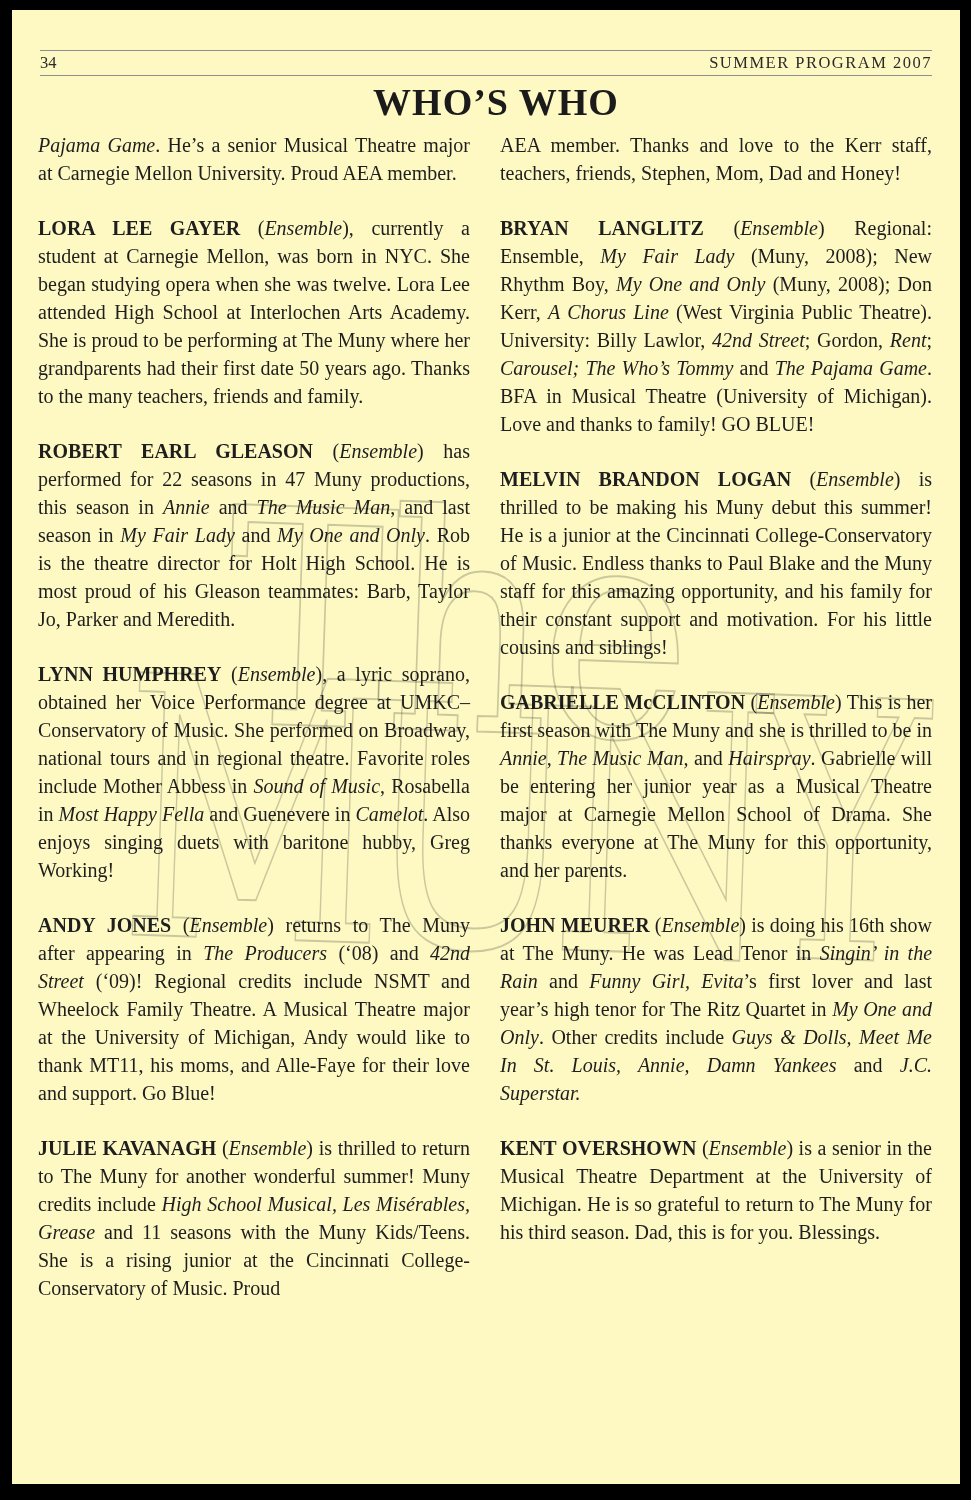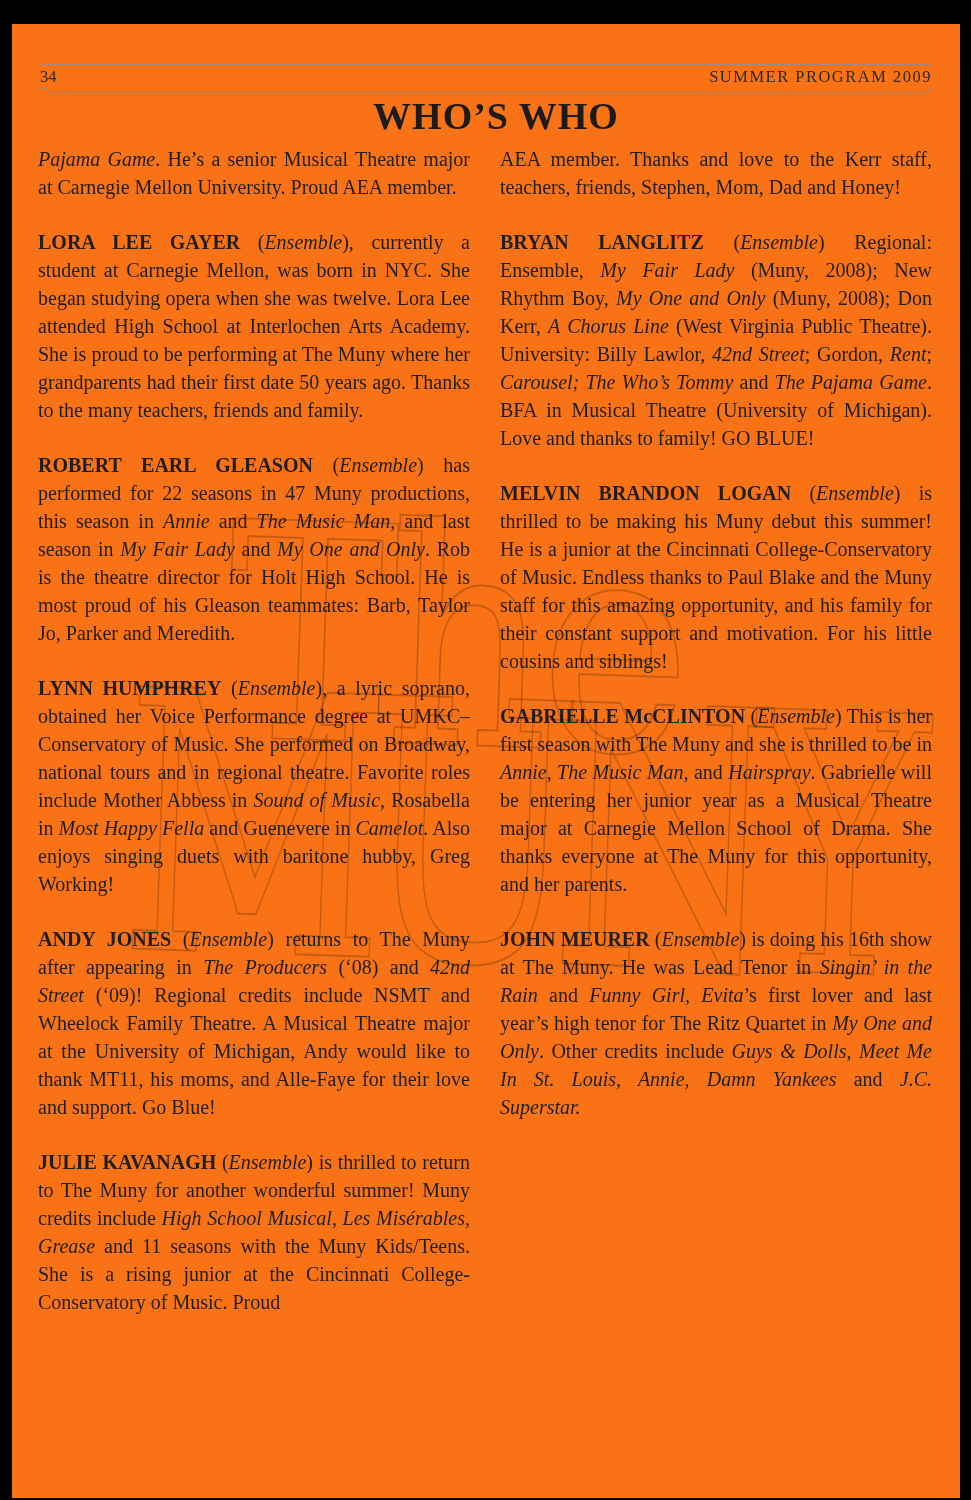--- a/index.html
+++ b/index.html
@@ -12,9 +12,9 @@
   }
   .page{
     position:absolute;
-    left:12px;top:24px;
+    left:12px;top:10px;
     width:948px;height:1474px;
-    background:#f97316;
+    background:#fef9c3;
     overflow:hidden;
   }
   

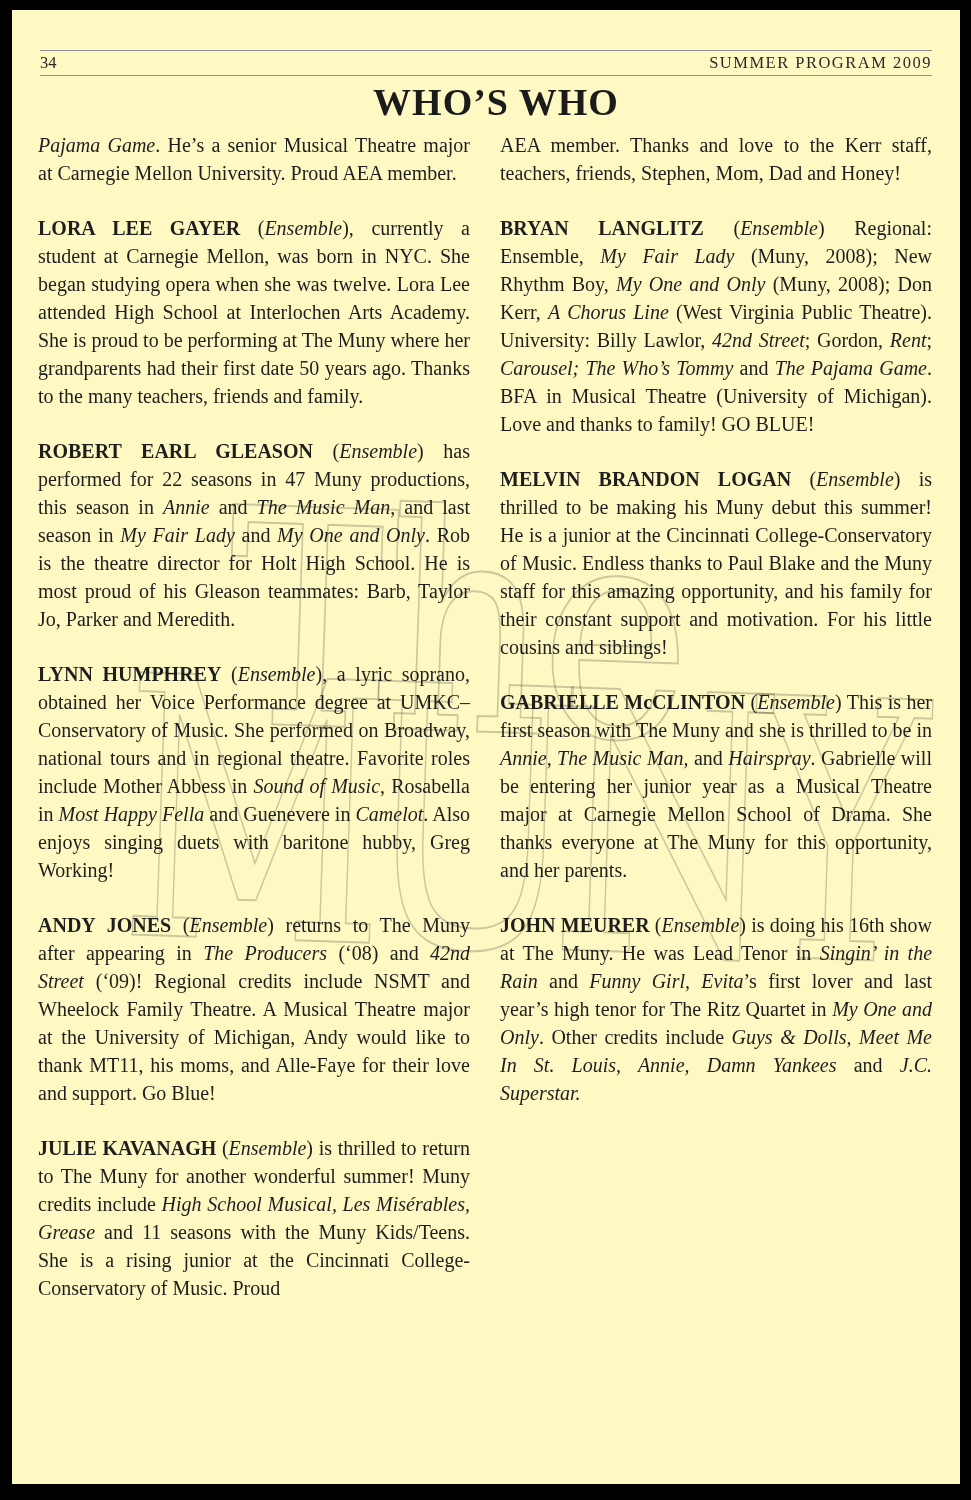--- a/index.html
+++ b/index.html
@@ -102,7 +102,7 @@
 
   <div class="hdr">
     <span class="num">34</span>
-    <span class="prog">SUMMER PROGRAM 2009</span>
+    <span class="prog">SUMMER PROGRAM 2007</span>
   </div>
 
   <div class="title">WHO’S WHO</div>

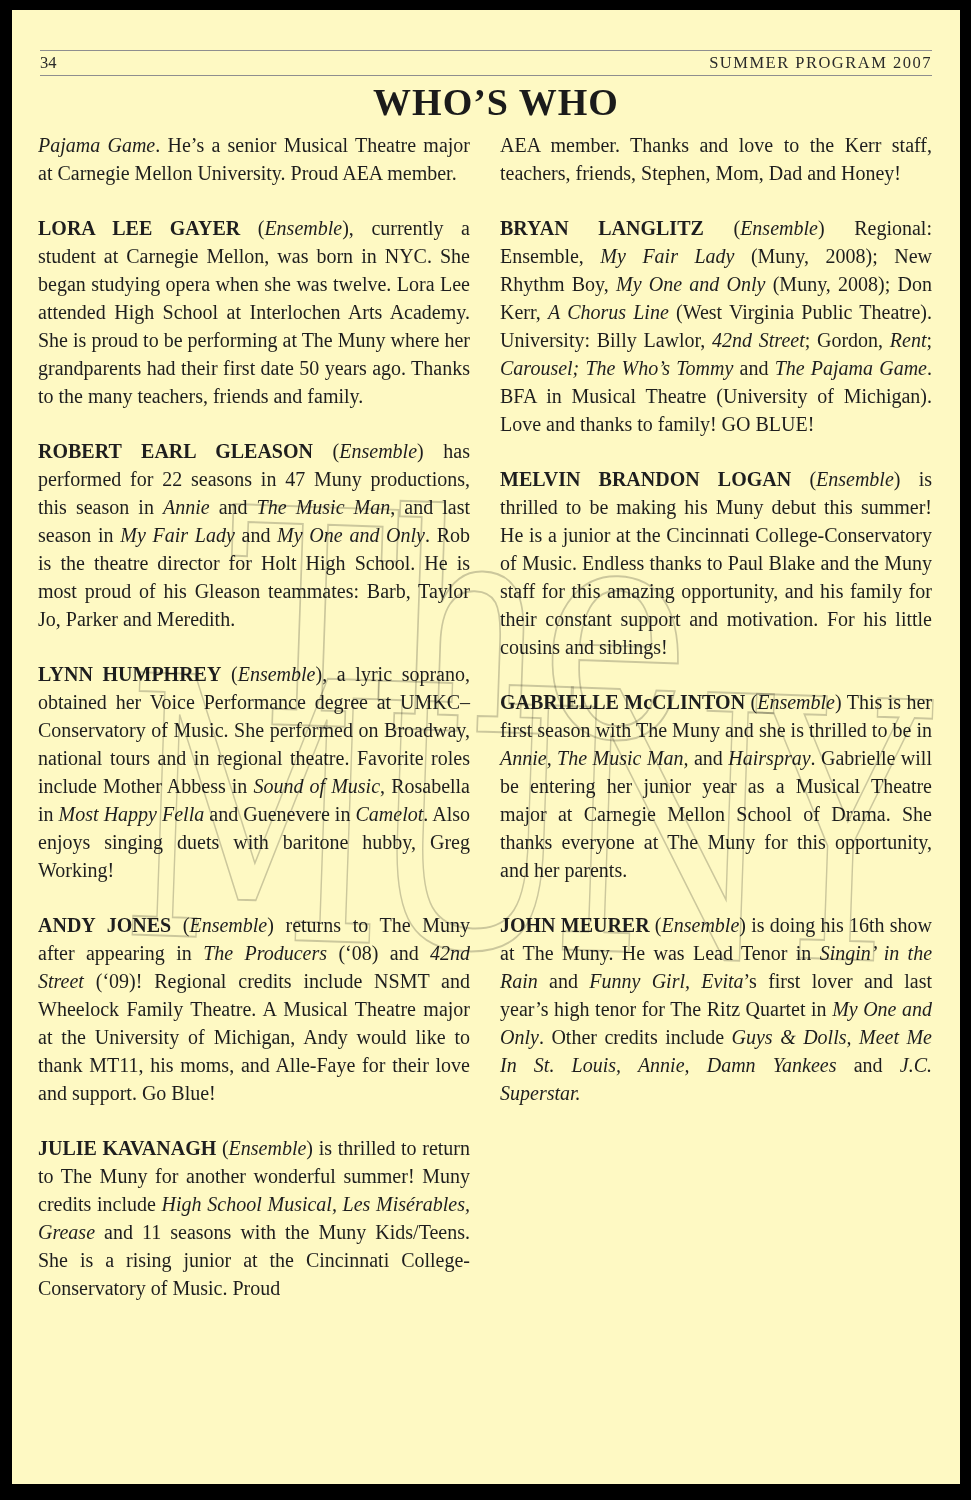--- a/index.html
+++ b/index.html
@@ -127,6 +127,7 @@
         <p class="bio"><span class="b">MELVIN BRANDON LOGAN</span><span> (</span><span class="i">Ensemble</span><span>) is thrilled to be making his Muny debut this summer! He is a junior at the Cincinnati College-Conservatory of Music. Endless thanks to Paul Blake and the Muny staff for this amazing opportunity, and his family for their constant support and motivation. For his little cousins and siblings!</span></p>
         <p class="bio"><span class="b">GABRIELLE McCLINTON</span><span> (</span><span class="i">Ensemble</span><span>) This is her first season with The Muny and she is thrilled to be in </span><span class="i">Annie, The Music Man,</span><span> and </span><span class="i">Hairspray</span><span>. Gabrielle will be entering her junior year as a Musical Theatre major at Carnegie Mellon School of Drama. She thanks everyone at The Muny for this opportunity, and her parents.</span></p>
         <p class="bio"><span class="b">JOHN MEURER</span><span> (</span><span class="i">Ensemble</span><span>) is doing his 16th show at The Muny.  He was Lead Tenor in </span><span class="i">Singin’ in the Rain</span><span> and </span><span class="i">Funny Girl,</span><span> </span><span class="i">Evita</span><span>’s first  lover and last year’s high tenor for The Ritz Quartet in </span><span class="i">My One and Only</span><span>. Other credits include </span><span class="i">Guys &amp; Dolls, Meet Me In St. Louis, Annie, Damn Yankees</span><span> and </span><span class="i">J.C. Superstar.</span></p>
+        <p class="bio"><span class="b">KENT OVERSHOWN</span><span> (</span><span class="i">Ensemble</span><span>) is a senior in the Musical Theatre Department at the University of Michigan. He is so grateful to return to The Muny for his third season. Dad, this is for you. Blessings.</span></p>
       </div>
   </div>
 

